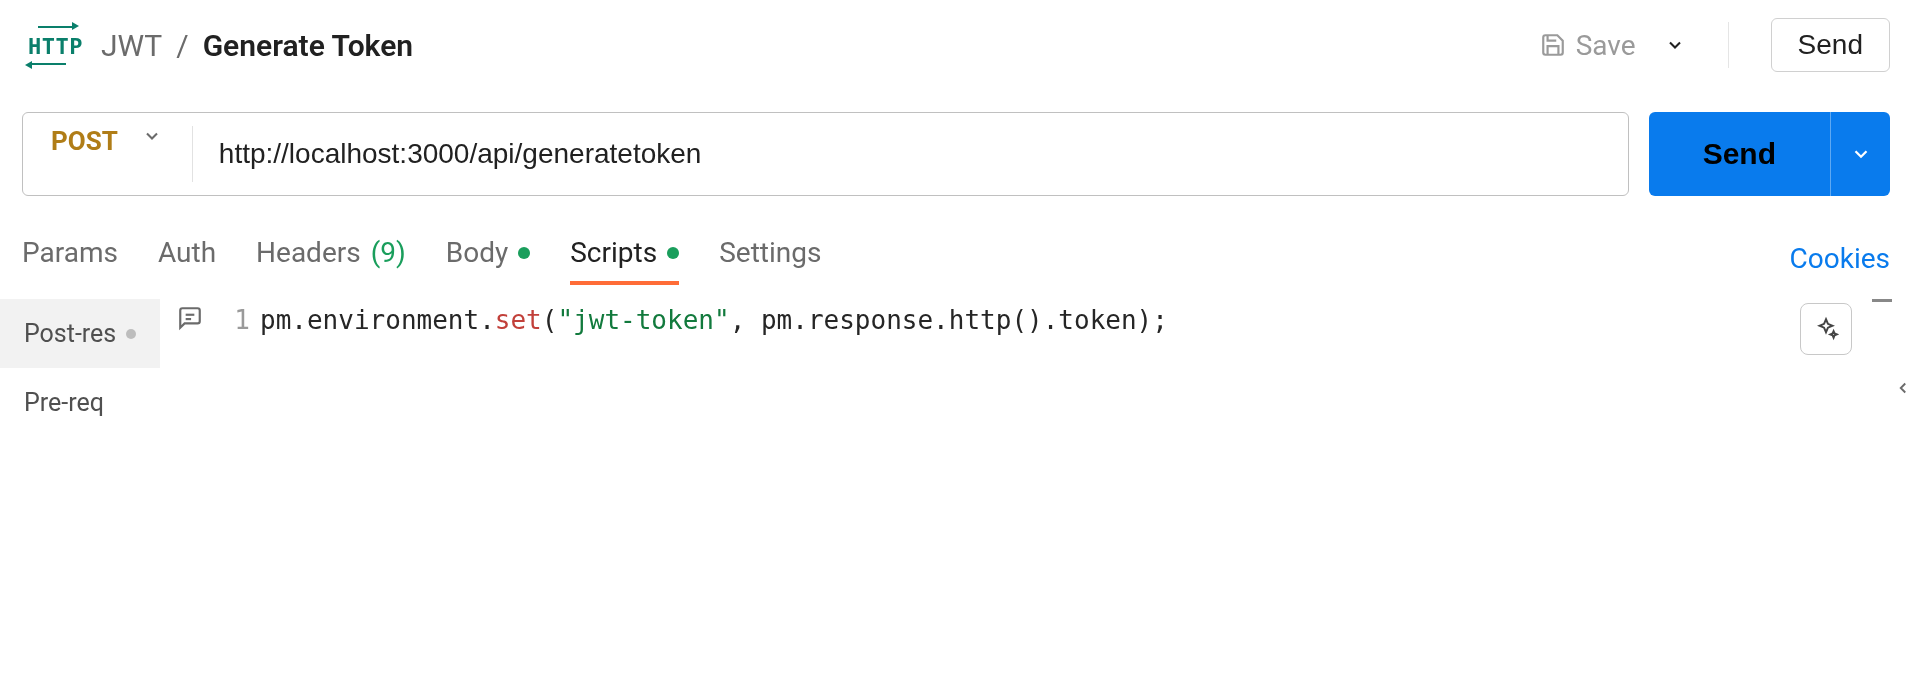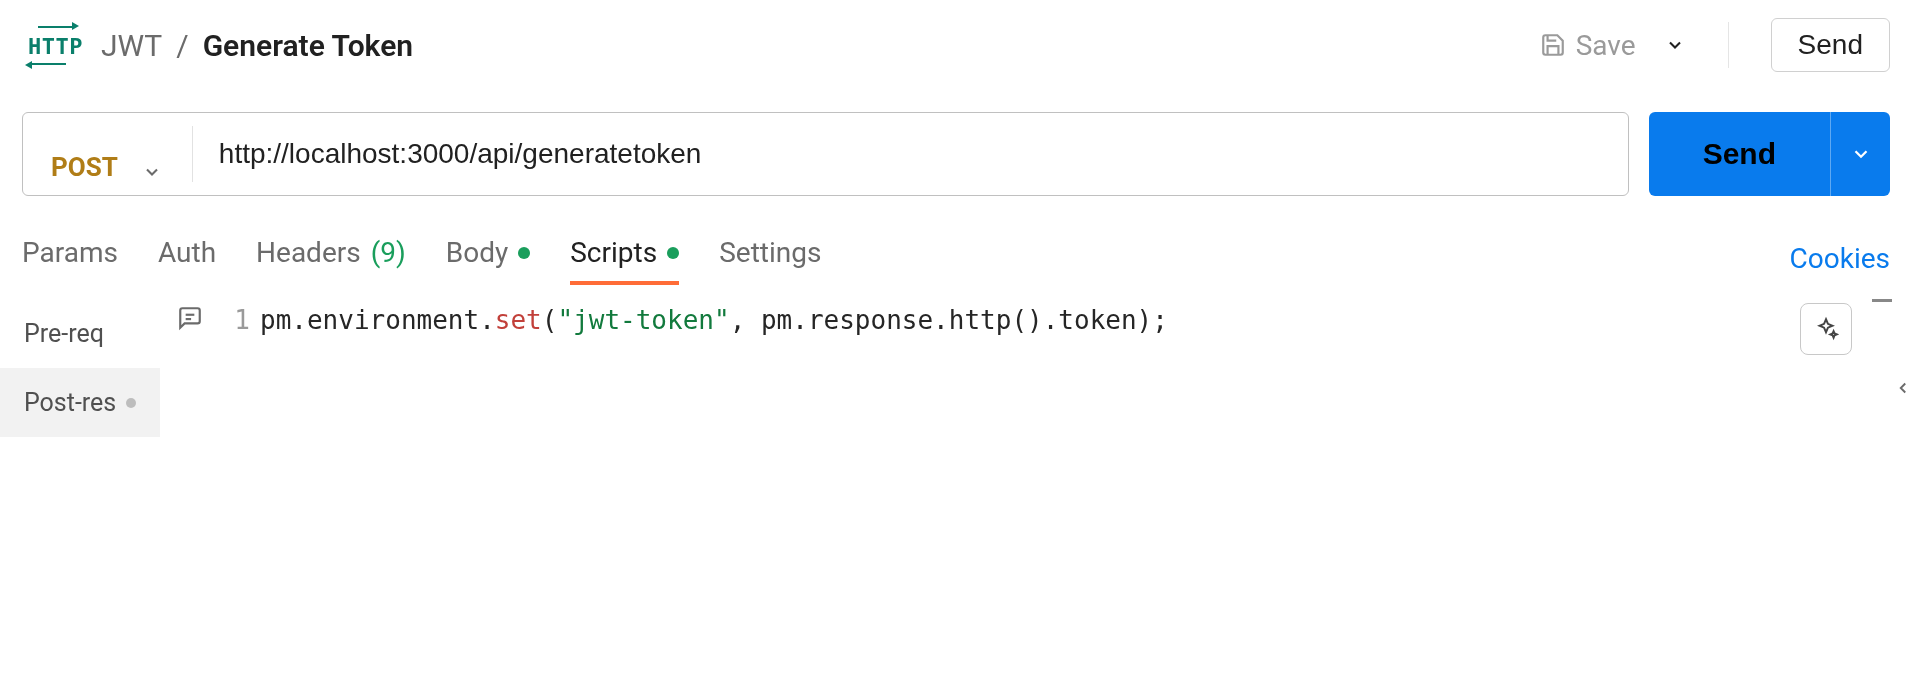--- a/index.html
+++ b/index.html
@@ -88,7 +88,7 @@
     overflow:hidden;
   }
   .method {
-    display:flex; align-items:flex-end; gap:24px;
+    display:flex; align-items:flex-start; gap:24px;
     padding:0 30px 0 28px;
     font-size:26px; font-weight:700;
     color:#b07d17;

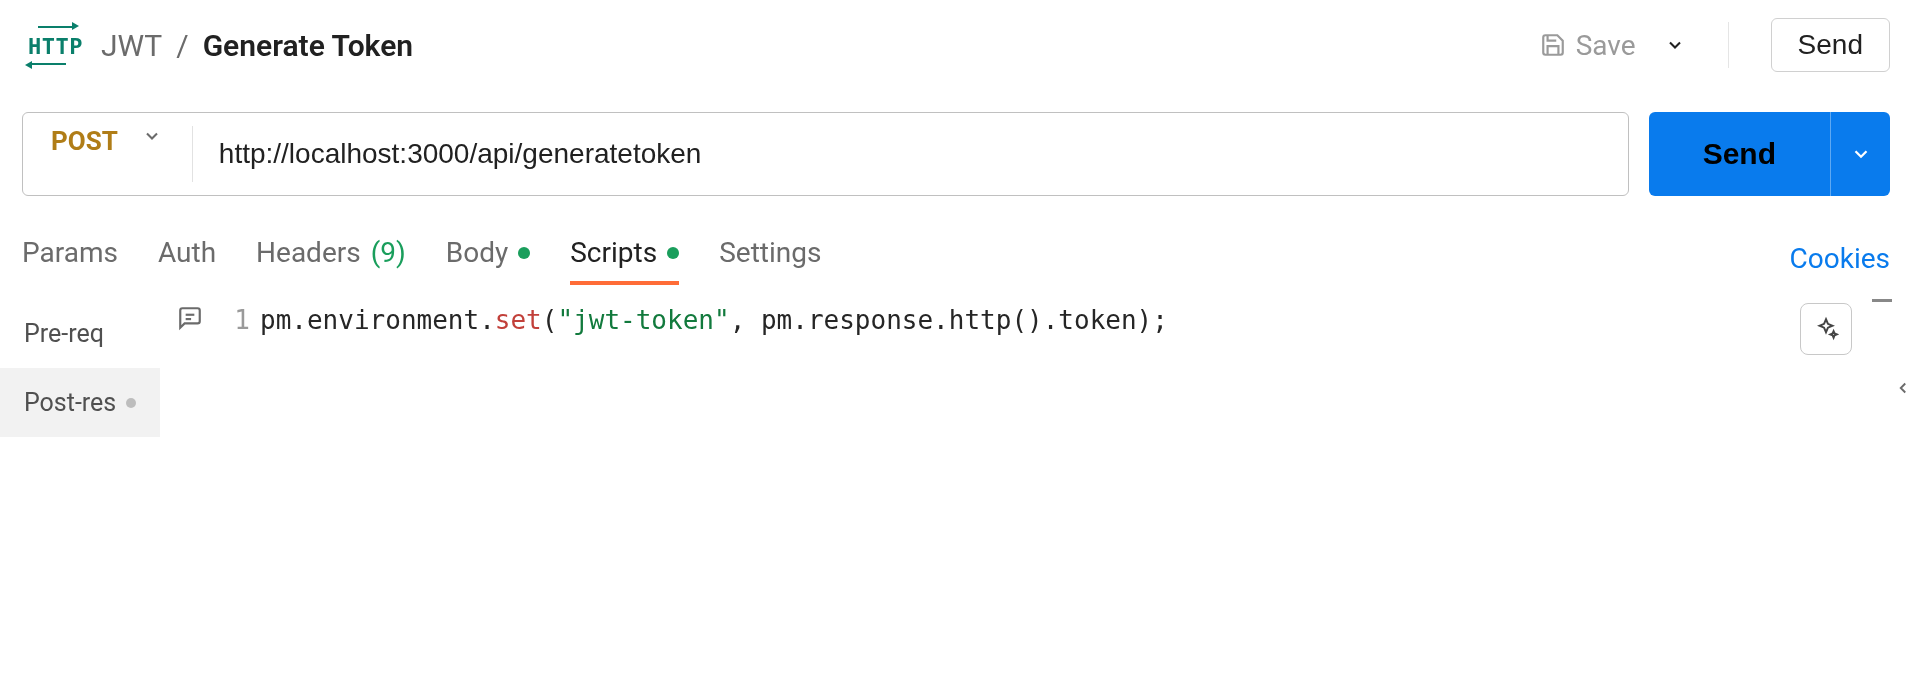--- a/index.html
+++ b/index.html
@@ -281,11 +281,11 @@
 
 <div class="scriptarea">
   <div class="script-side">
-    <div class="side-item">Pre-req</div>
     <div class="side-item active">
       <span>Post-res</span>
       <span class="side-dot"></span>
     </div>
+    <div class="side-item">Pre-req</div>
   </div>
 
   <div class="editor">

